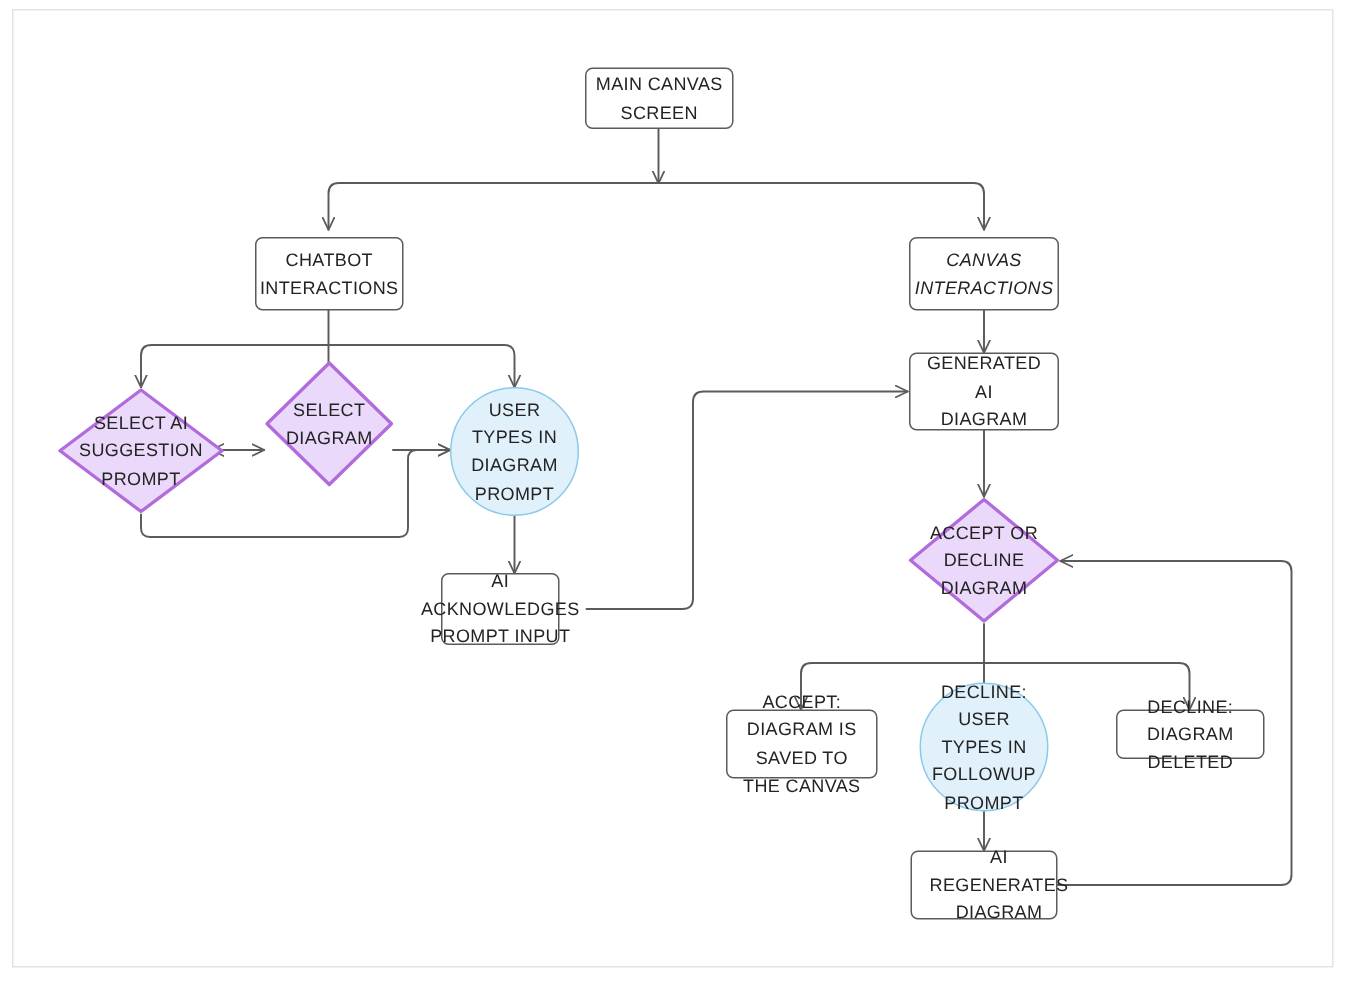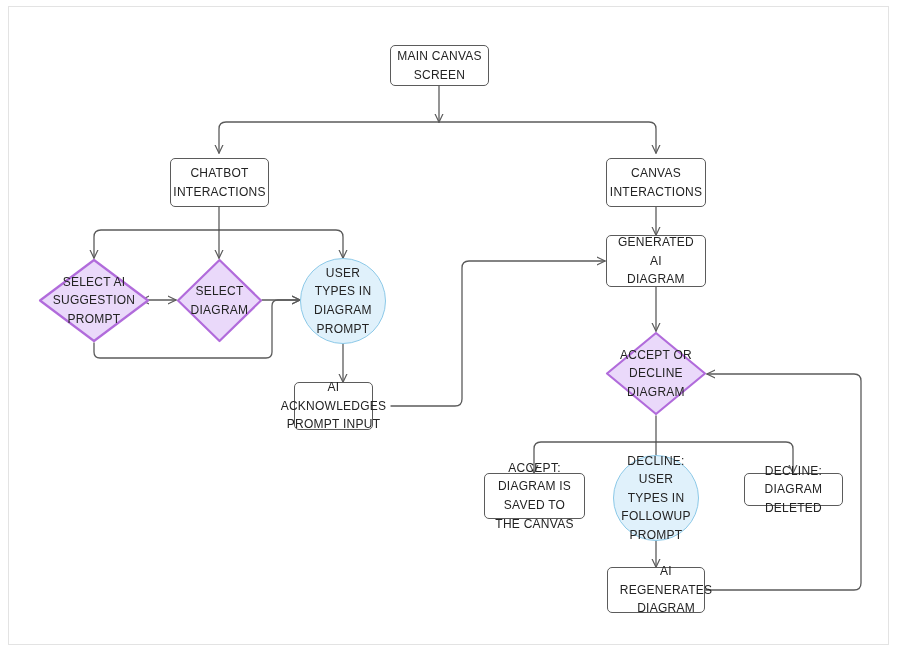--- a/index.html
+++ b/index.html
@@ -153,7 +153,7 @@
 INTERACTIONS</span>
   </div>
 
-  <div class="node rect" style="left:606px; top:158px; width:100px; height:49px;">
+  <div class="node rect" style="left:606px; top:158px; width:100px; height:49px;font-style:italic;">
     <span class="node-label">CANVAS INTERACTIONS</span>
   </div>
 

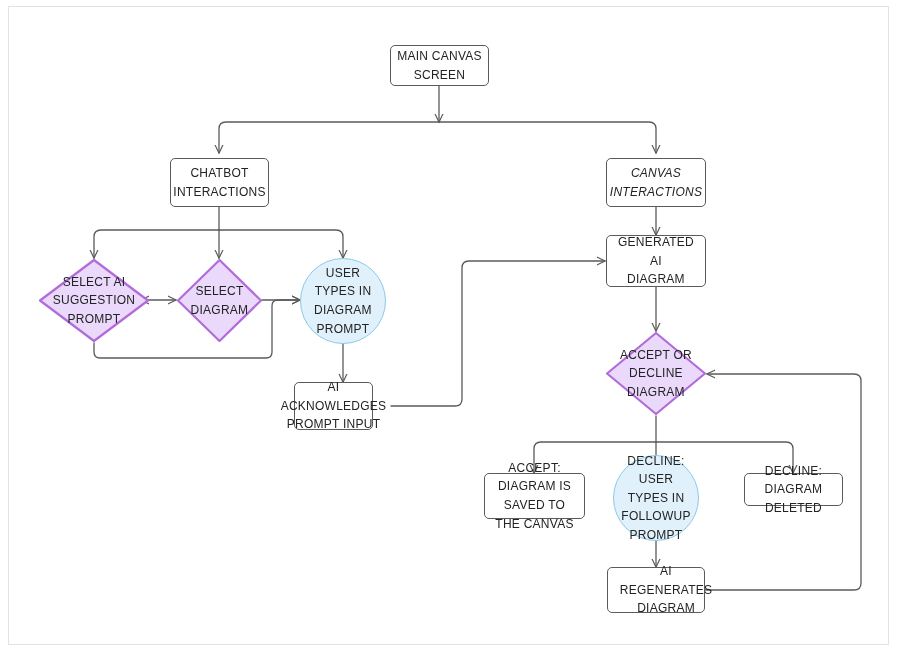--- a/index.html
+++ b/index.html
@@ -168,7 +168,7 @@
     </div>
   </div>
 
-  <div class="diamond-wrap" style="left:176px; top:258px; width:87px; height:85px;">
+  <div class="diamond-wrap" style="left:176px; top:240px; width:87px; height:85px;">
     <svg class="diamond-shape" viewBox="0 0 87 85" xmlns="http://www.w3.org/2000/svg">
       <path d="M 43.5 2 L 85 42.5 L 43.5 83 L 2 42.5 Z" fill="#ead9fa" stroke="#b16bdb" stroke-width="2.2" stroke-linejoin="round"></path>
     </svg>

